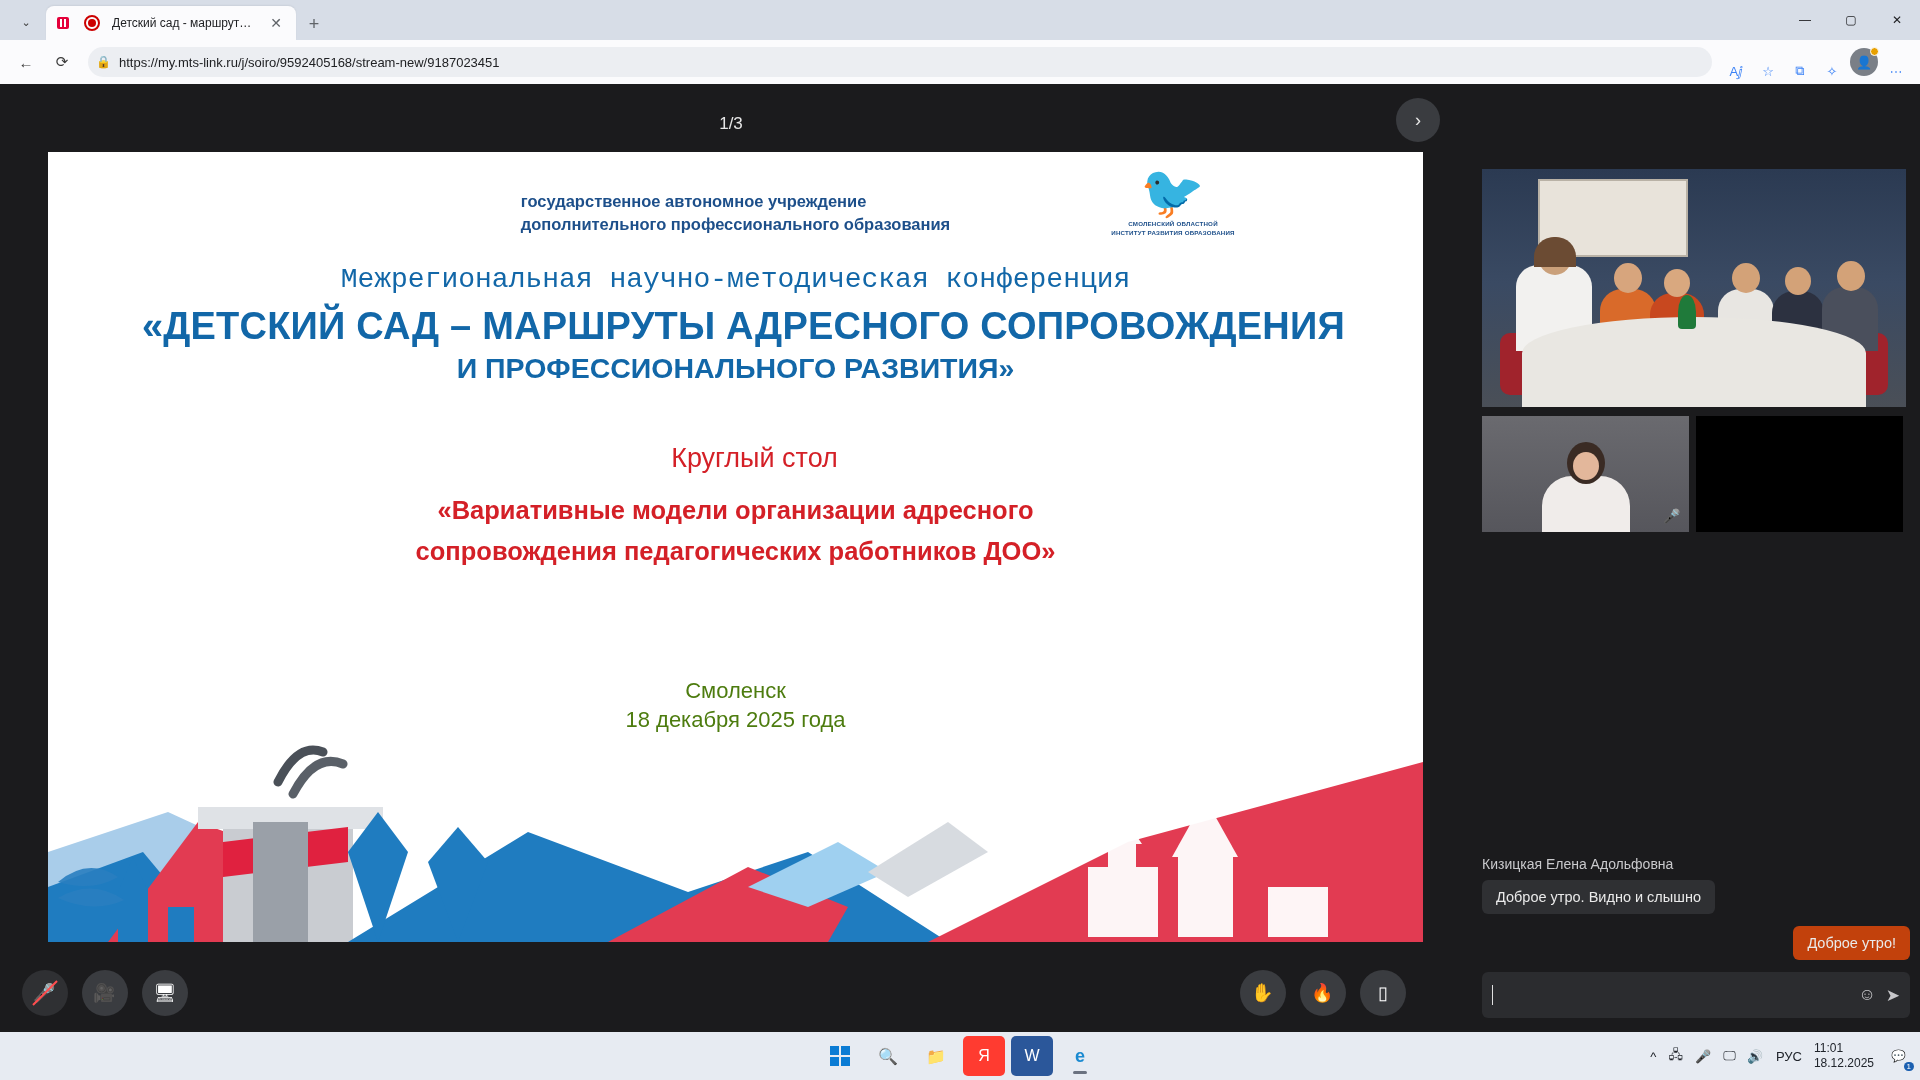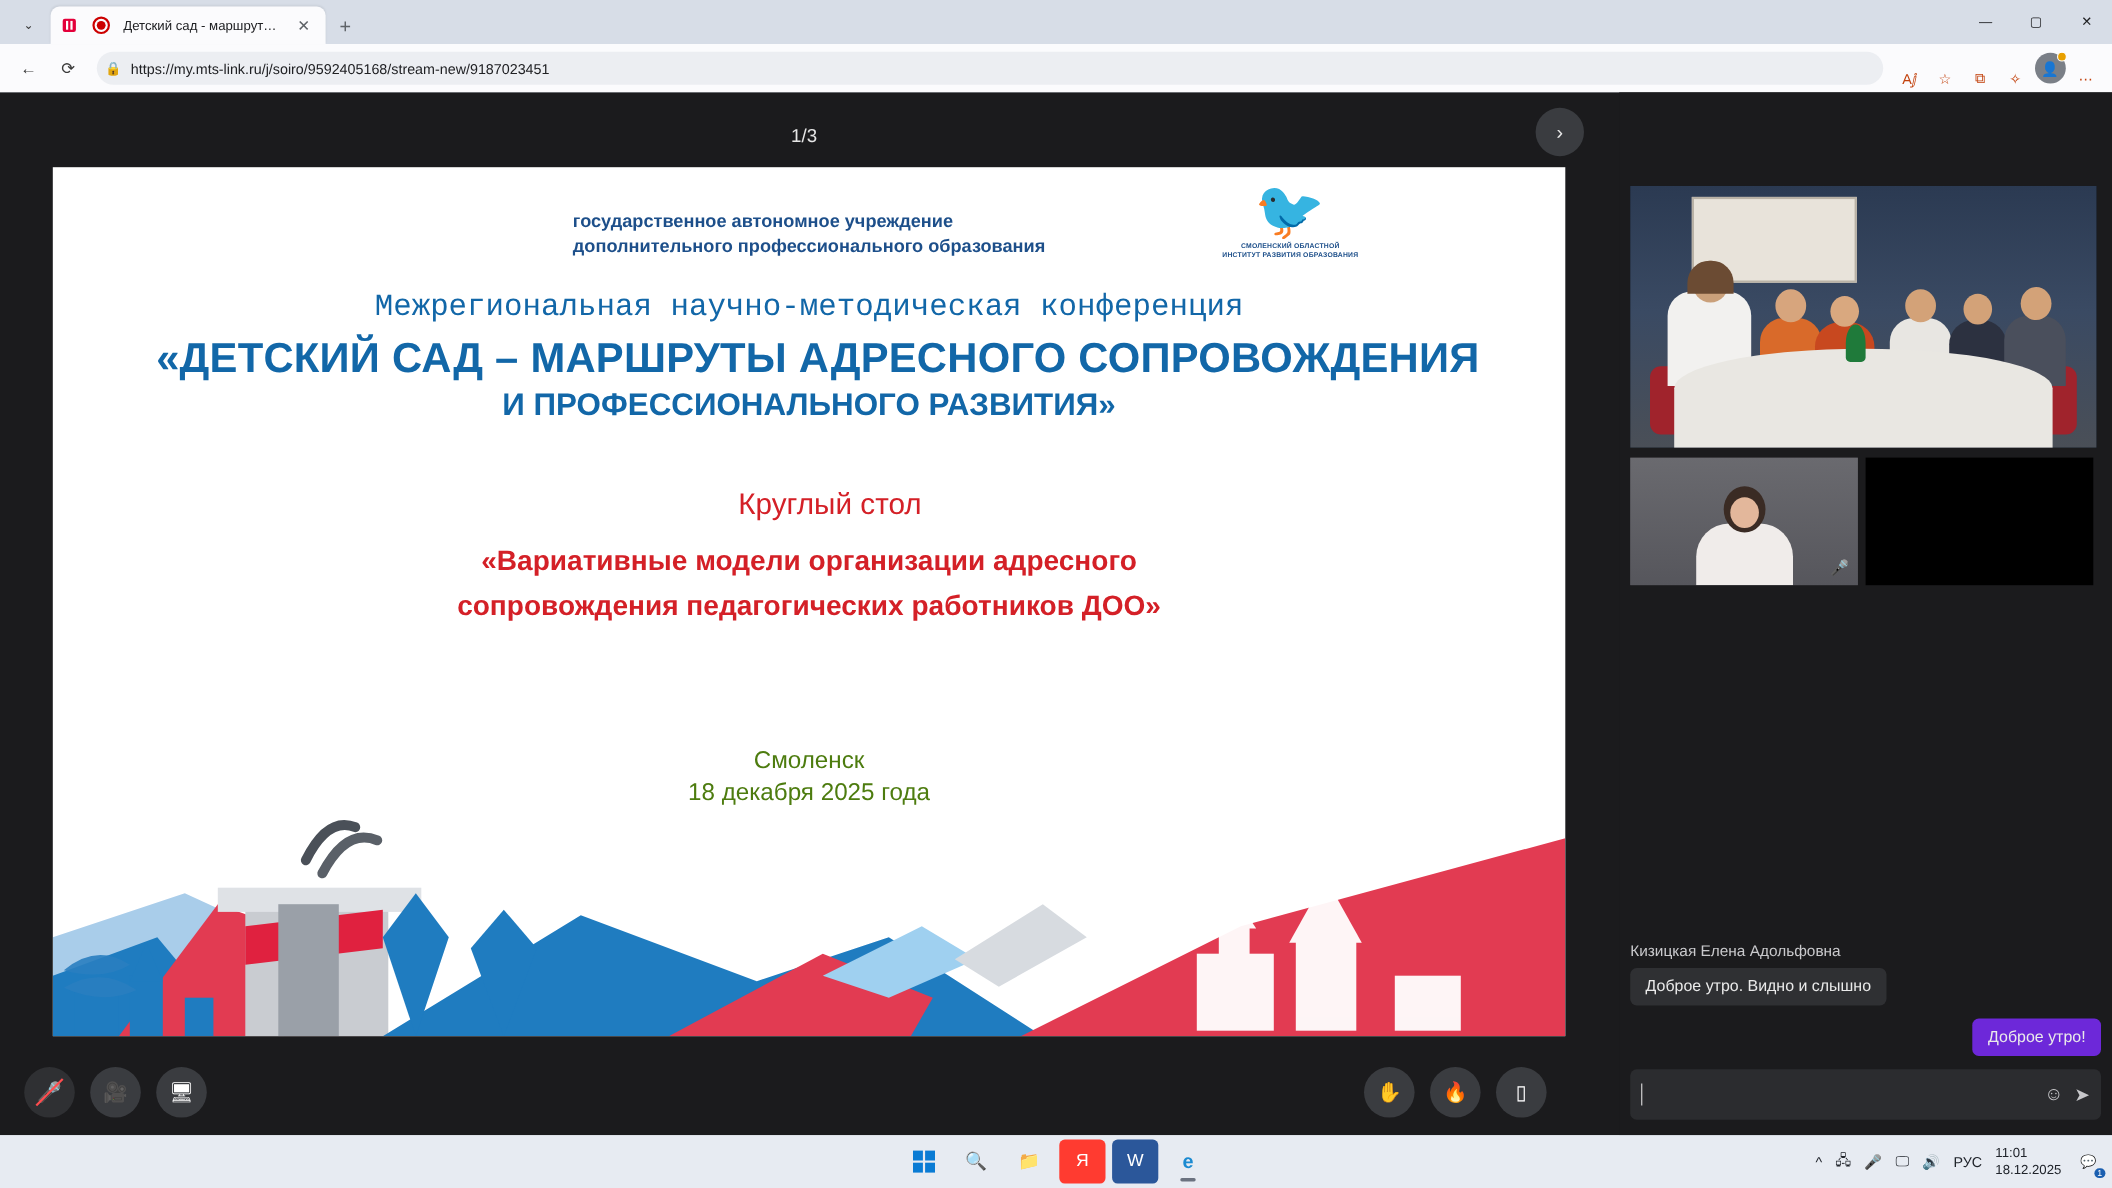--- a/index.html
+++ b/index.html
@@ -48,7 +48,7 @@
   .omnibox .lock { font-size: 12px; color: #5f6368; }
   .omnibox .url { flex: 1; white-space: nowrap; overflow: hidden; text-overflow: ellipsis; }
   .omni-icons { display: flex; align-items: center; gap: 4px; }
-  .omni-ic { width: 28px; height: 26px; display: flex; align-items: center; justify-content: center; font-size: 13px; color: #c2410c; margin-top: 18px; }
+  .omni-ic { width: 28px; height: 26px; display: flex; align-items: center; justify-content: center; font-size: 13px; color: #3b82f6; margin-top: 18px; }
   .avatar-btn { width: 28px; height: 28px; border-radius: 50%; background: #7a7f87; color: #fff; display: flex; align-items: center; justify-content: center; font-size: 13px; position: relative; }
   .avatar-btn .badge { position: absolute; right: -1px; top: -1px; width: 9px; height: 9px; background: #e8a000; border-radius: 50%; border: 1px solid #fff; }
 

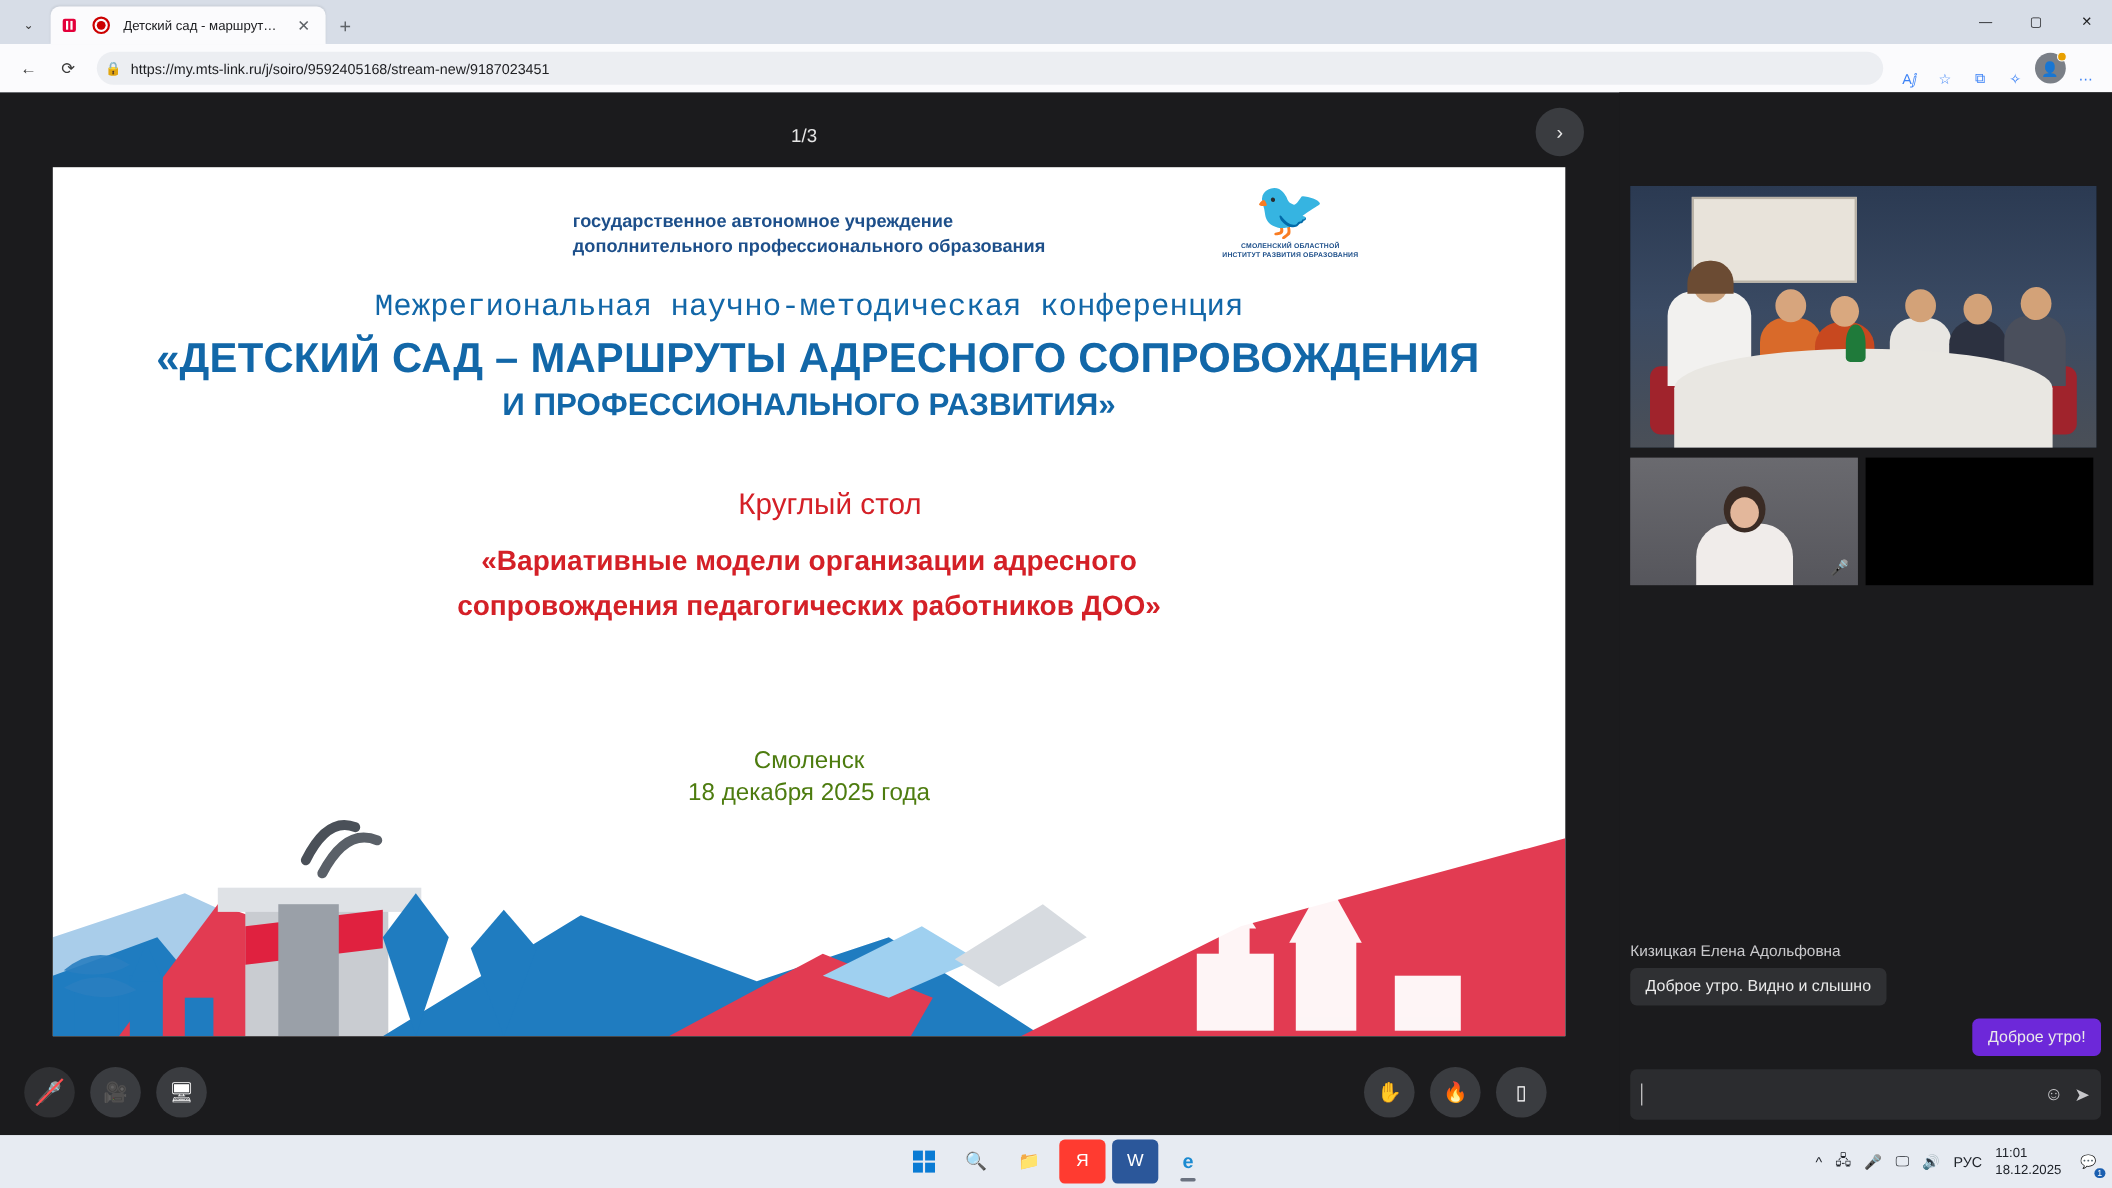--- a/index.html
+++ b/index.html
@@ -119,7 +119,7 @@
     padding: 9px 14px; border-radius: 6px; max-width: 300px;
   }
   .bubble-out-wrap { display: flex; justify-content: flex-end; margin-top: 12px; }
-  .bubble-out { display: inline-block; background: #6d28d9; color: #eaeaea; font-size: 14.5px; padding: 9px 14px; border-radius: 6px; }
+  .bubble-out { display: inline-block; background: #c2410c; color: #eaeaea; font-size: 14.5px; padding: 9px 14px; border-radius: 6px; }
 
   .composer {
     position: absolute; left: 10px; right: 10px; bottom: 14px; height: 46px; background: #2b2c2f;

